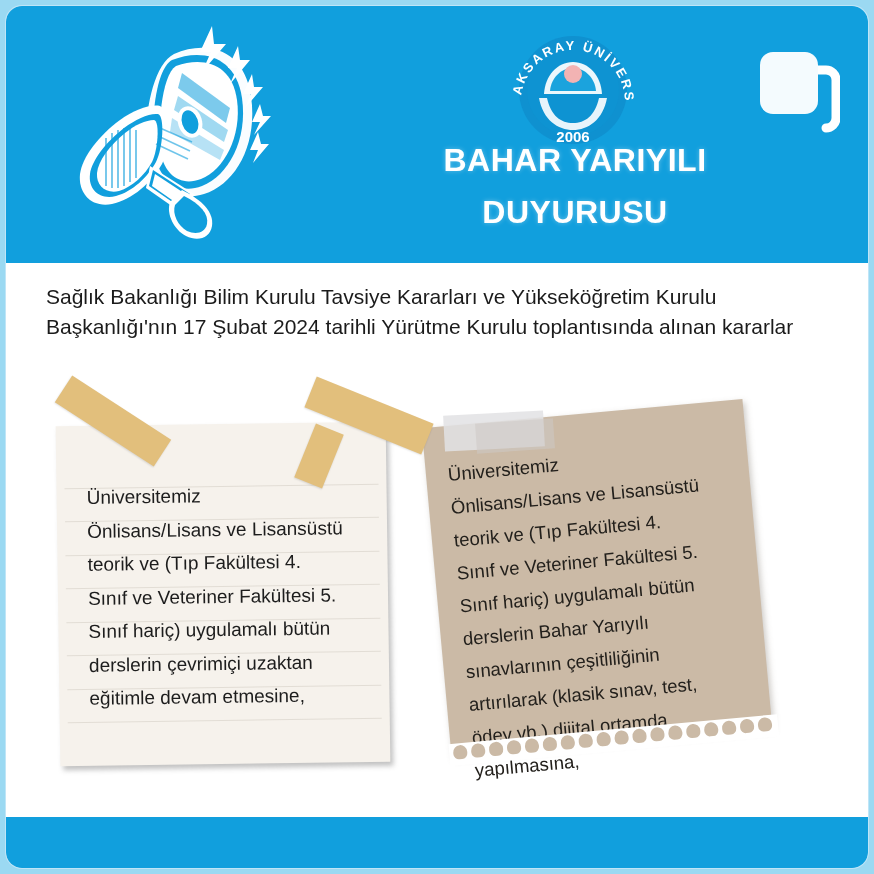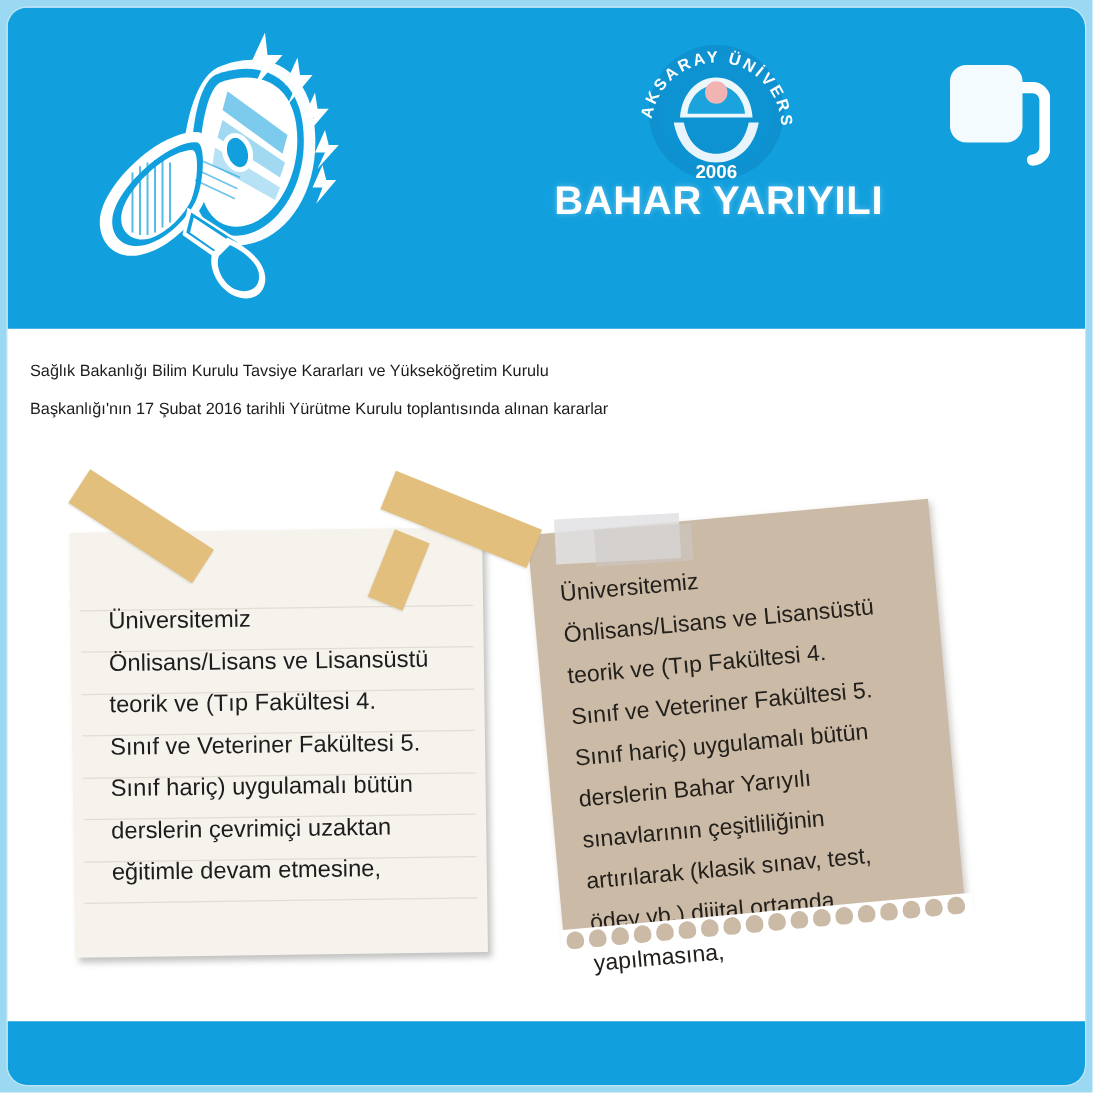--- a/index.html
+++ b/index.html
@@ -215,6 +215,7 @@
 
       <div class="title-block">
         <span class="title-line">BAHAR YARIYILI</span>
+        <span class="title-line">DUYURUSU</span>
       </div>
     </div>
   </div>

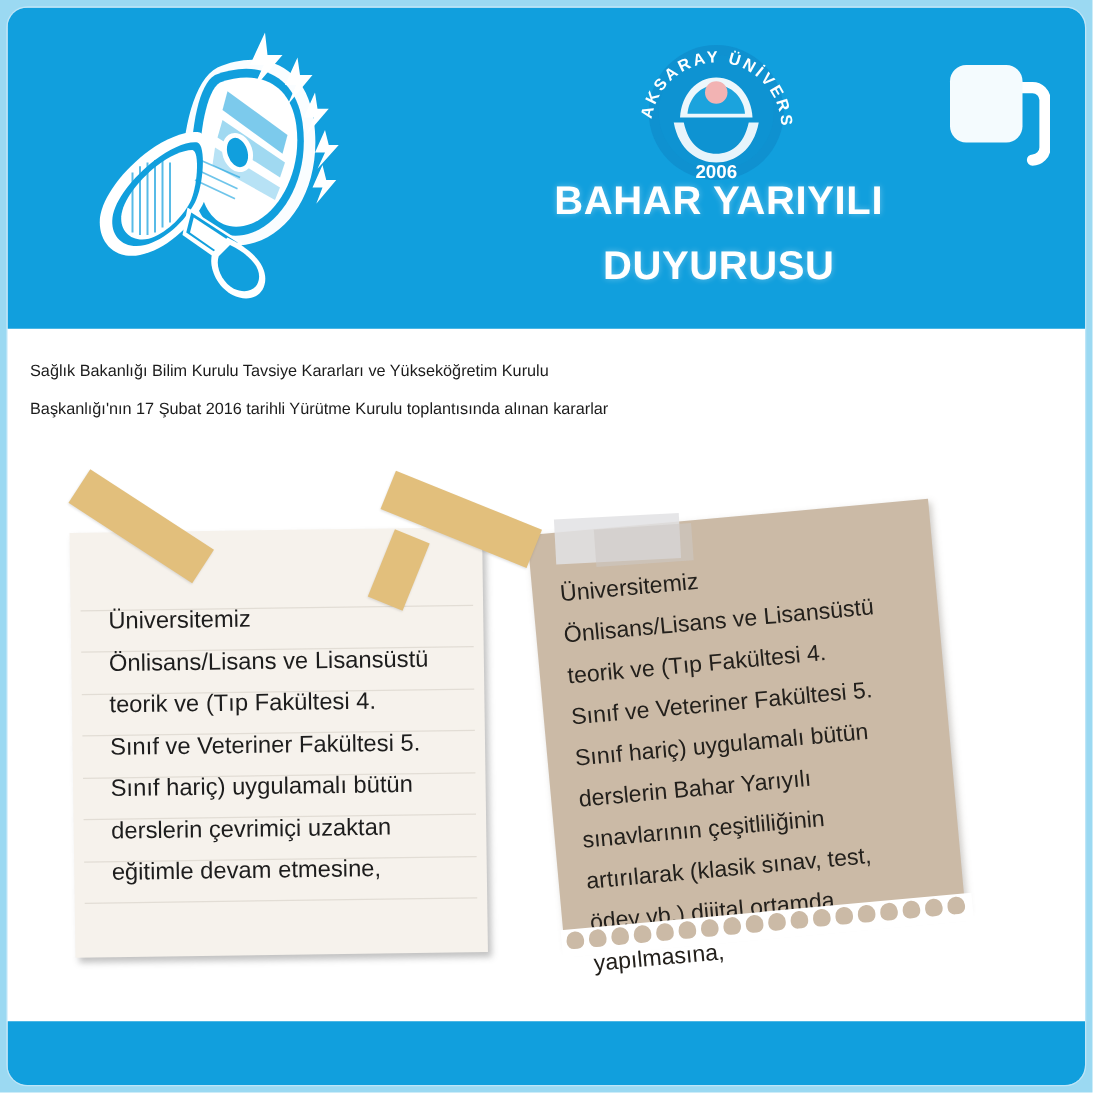--- a/index.html
+++ b/index.html
@@ -55,9 +55,9 @@
 
   
   .intro{
-    position:absolute;left:18px;top:276px;
+    position:absolute;left:40px;top:276px;
     width:800px;
-    font-size:13px;
+    font-size:21px;
     line-height:30px;
     color:#1b1b1b;
   }

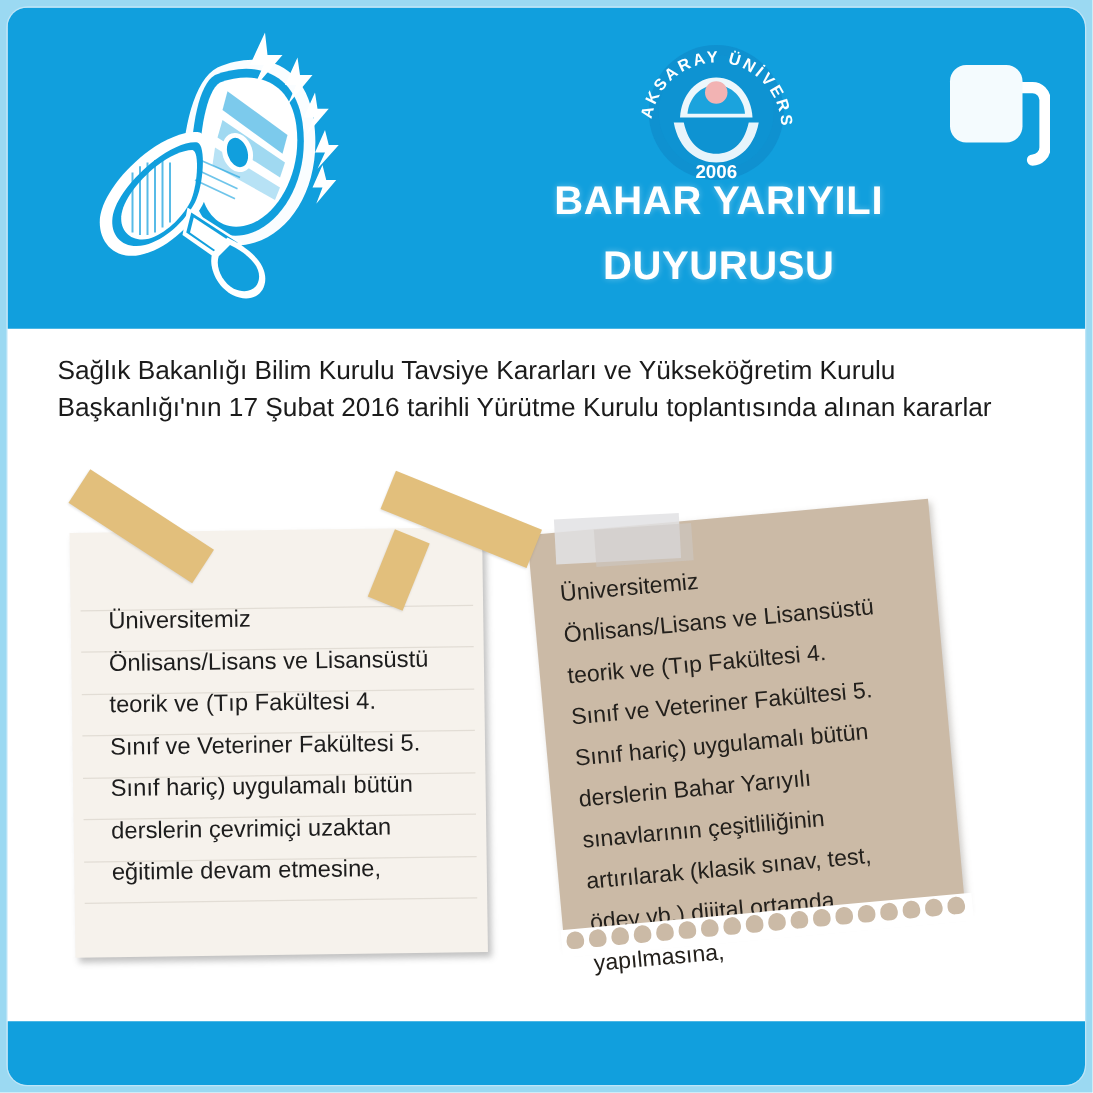--- a/index.html
+++ b/index.html
@@ -222,7 +222,7 @@
 
   <div class="intro">
     <span>Sağlık Bakanlığı Bilim Kurulu Tavsiye Kararları ve Yükseköğretim Kurulu</span>
-    <span>Başkanlığı'nın 17 Şubat 2016 tarihli Yürütme Kurulu toplantısında alınan kararlar</span>
+    <span>Başkanlığı'nın 17 Şubat 2024 tarihli Yürütme Kurulu toplantısında alınan kararlar</span>
   </div>
 
   <div class="notes">

